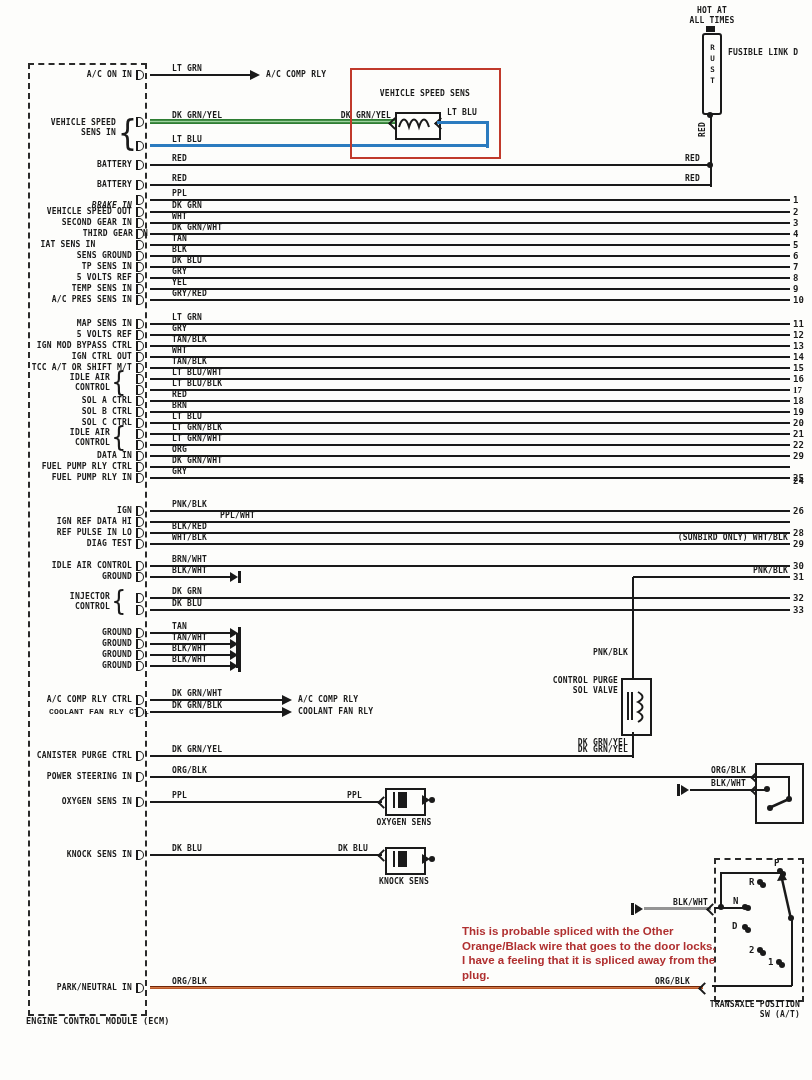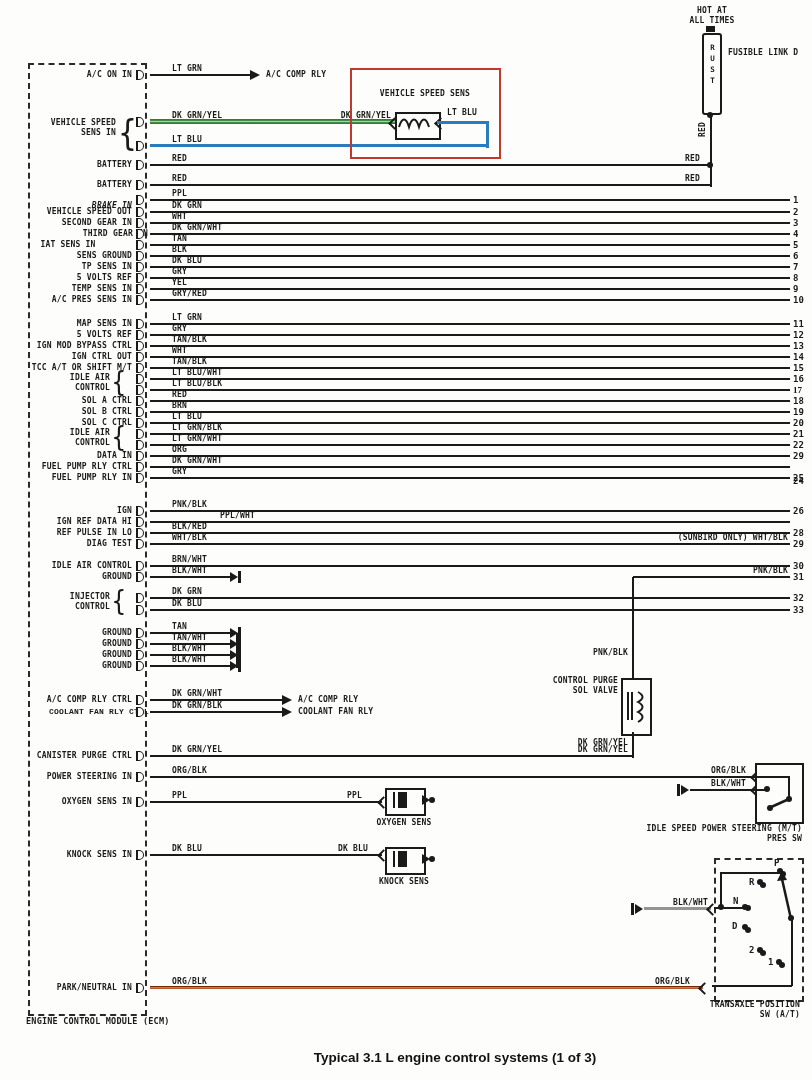--- a/index.html
+++ b/index.html
@@ -357,8 +357,6 @@
   <div class="lbl c" style="left:359px;top:877px;width:90px;">KNOCK SENS</div>
 
   <div class="box" style="left:755px;top:763px;width:45px;height:57px;"></div>
-  <div class="lbl r" style="left:620px;top:824px;width:182px;white-space:pre-line;">IDLE SPEED POWER STEERING (M/T)
-PRES SW</div>
 
   <div class="dashed" style="left:714px;top:858px;width:86px;height:140px;"></div>
   <div id="trx-letters">

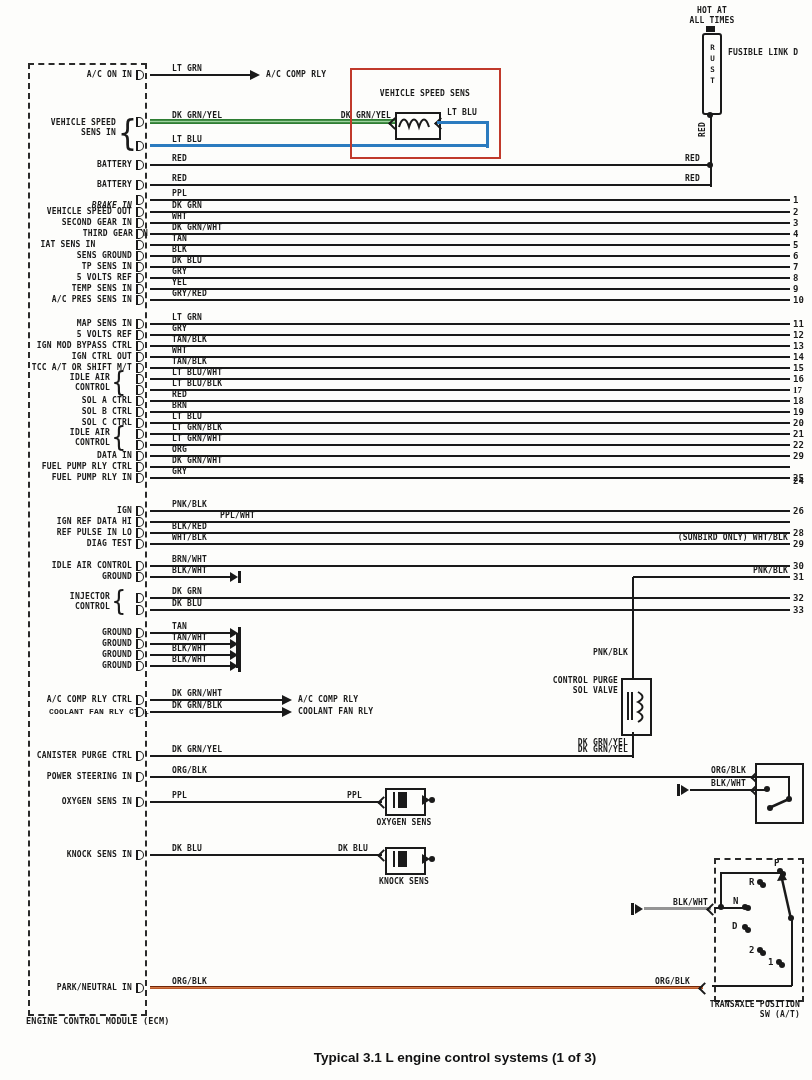--- a/index.html
+++ b/index.html
@@ -376,6 +376,10 @@
   <div class="lbl r" style="left:648px;top:1000px;width:152px;white-space:pre-line;">TRANSAXLE POSITION
 SW (A/T)</div>
 
+  <div id="annotation">This is probable spliced with the Other
+Orange/Black wire that goes to the door locks.
+I have a feeling that it is spliced away from the
+plug.</div>
 
   <div id="caption">Typical 3.1 L engine control systems (1 of 3)</div>
 

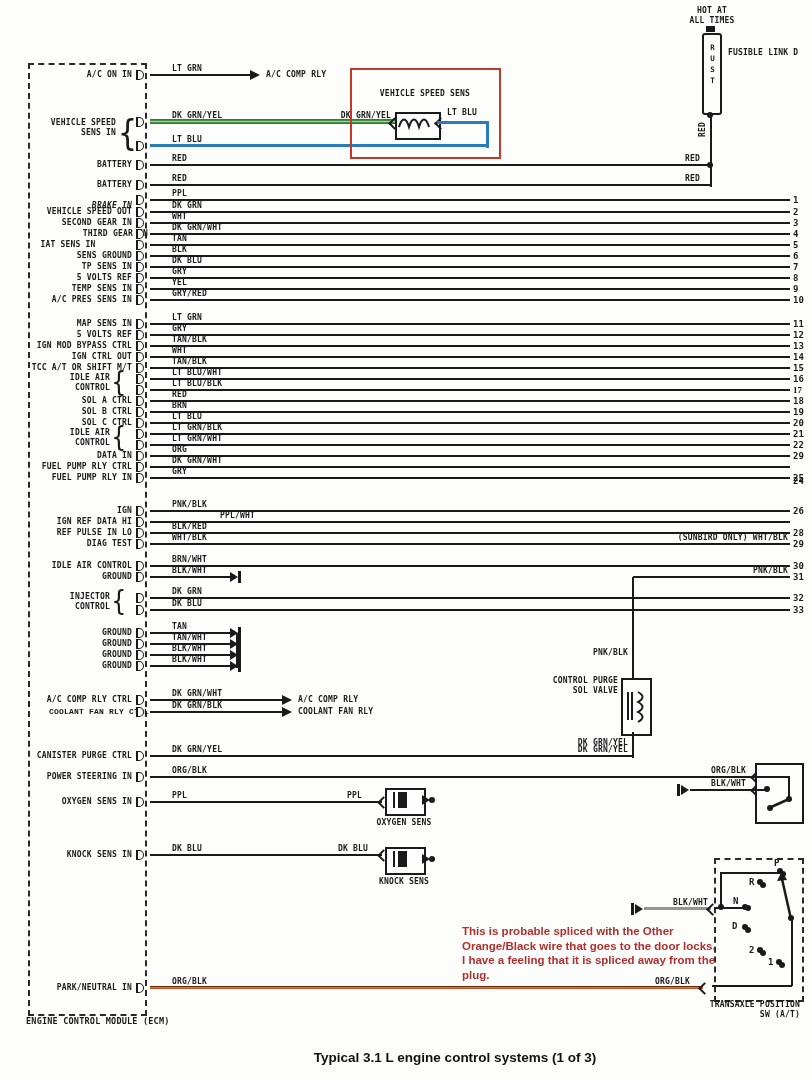--- a/index.html
+++ b/index.html
@@ -381,7 +381,6 @@
 I have a feeling that it is spliced away from the
 plug.</div>
 
-  <div id="caption">Typical 3.1 L engine control systems (1 of 3)</div>
 
   <svg class="layer" width="812" height="1080" viewBox="0 0 812 1080">
     <path d="M399 127 c3 -10 7 -10 10 0 c3 -10 7 -10 10 0 c3 -10 7 -10 10 0" fill="none" stroke="#1a1a1a" stroke-width="2"></path>

